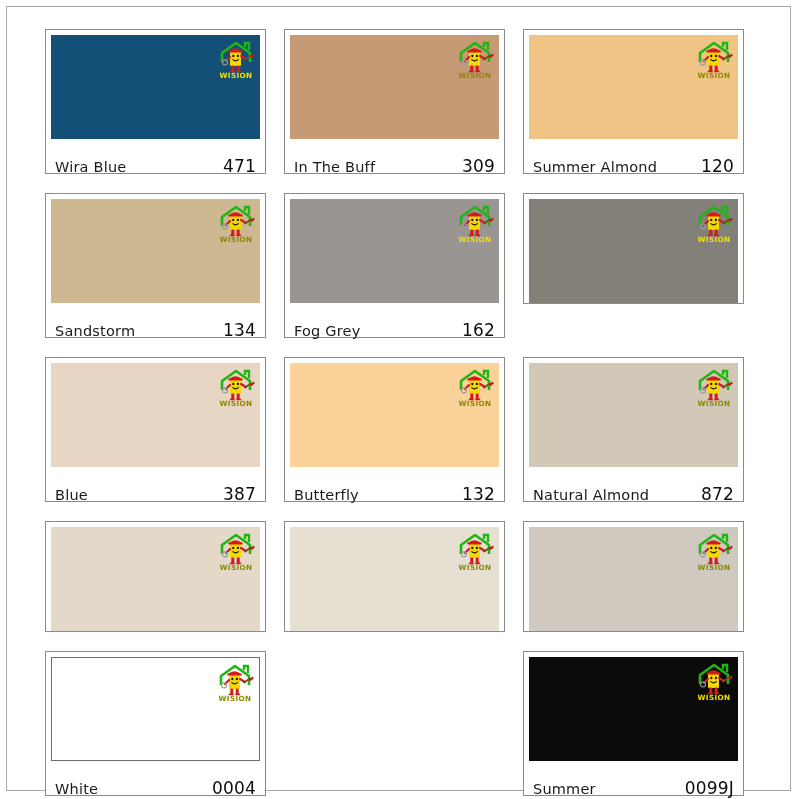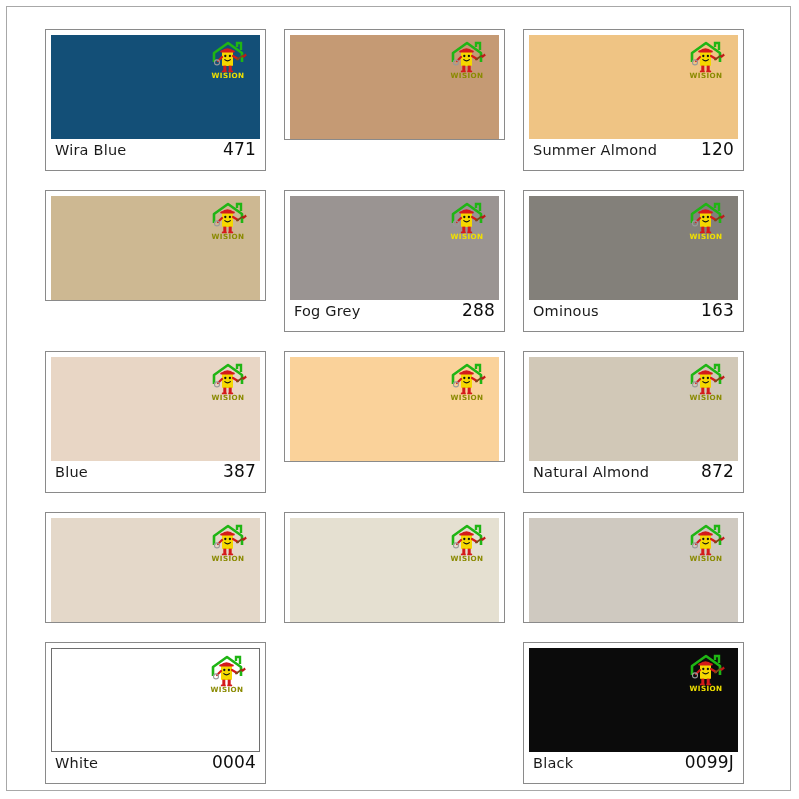--- a/index.html
+++ b/index.html
@@ -90,7 +90,7 @@
   
   .logo {
     position: absolute;
-    right: 8px;
+    right: 0;
     top: 5px;
     width: 48px;
     height: 40px;

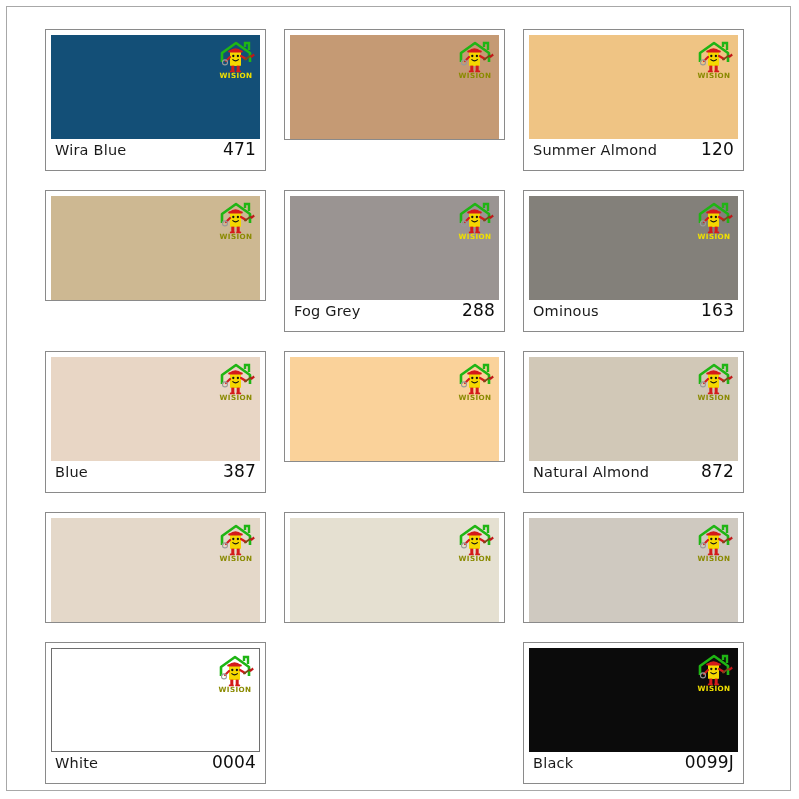--- a/index.html
+++ b/index.html
@@ -67,7 +67,7 @@
     align-items: baseline;
     justify-content: space-between;
     height: 31px;
-    padding: 0 4px;
+    padding: 17px 4px;
     box-sizing: border-box;
     gap: 44px;
   }

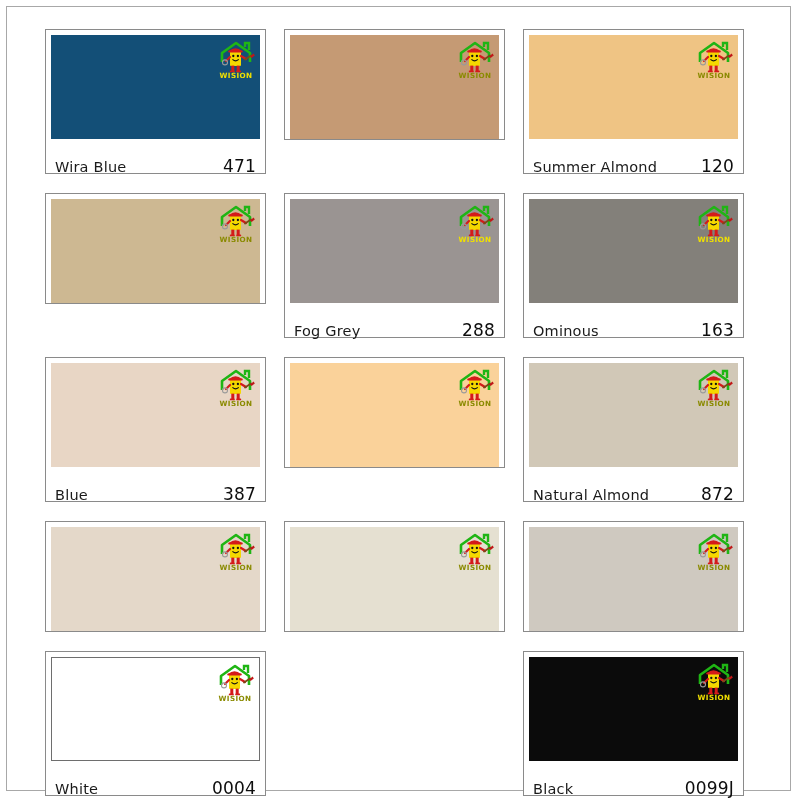--- a/index.html
+++ b/index.html
@@ -178,6 +178,10 @@
   </svg>
             </span>
       </div>
+      <div class="label-row">
+        <span class="color-name">In The Buff</span>
+        <span class="color-code">309</span>
+      </div>
     </div>
   </div>
 

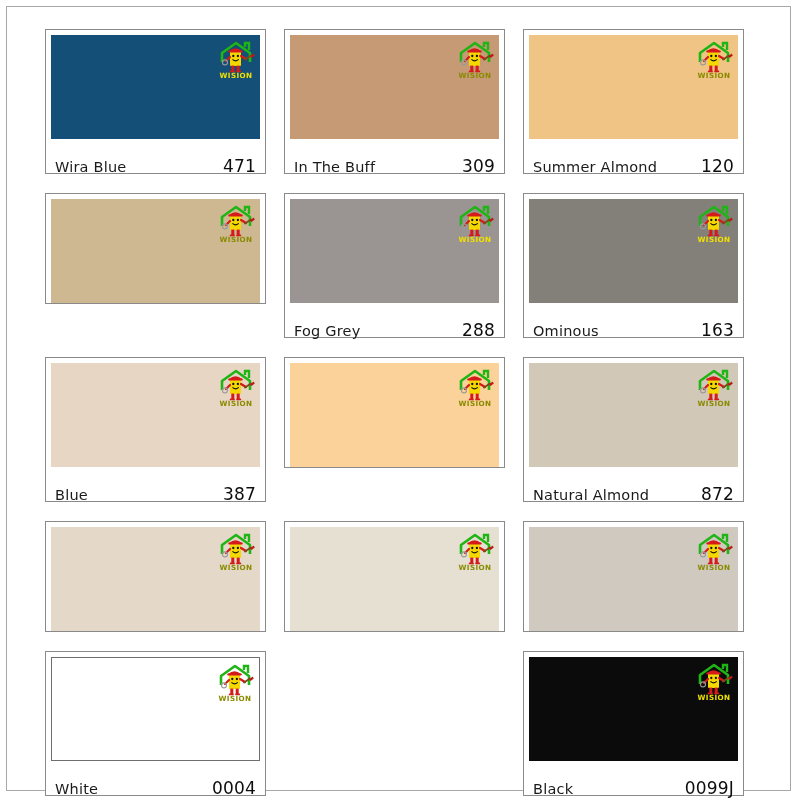--- a/index.html
+++ b/index.html
@@ -260,6 +260,10 @@
   </svg>
             </span>
       </div>
+      <div class="label-row">
+        <span class="color-name">Sandstorm</span>
+        <span class="color-code">134</span>
+      </div>
     </div>
   </div>
 

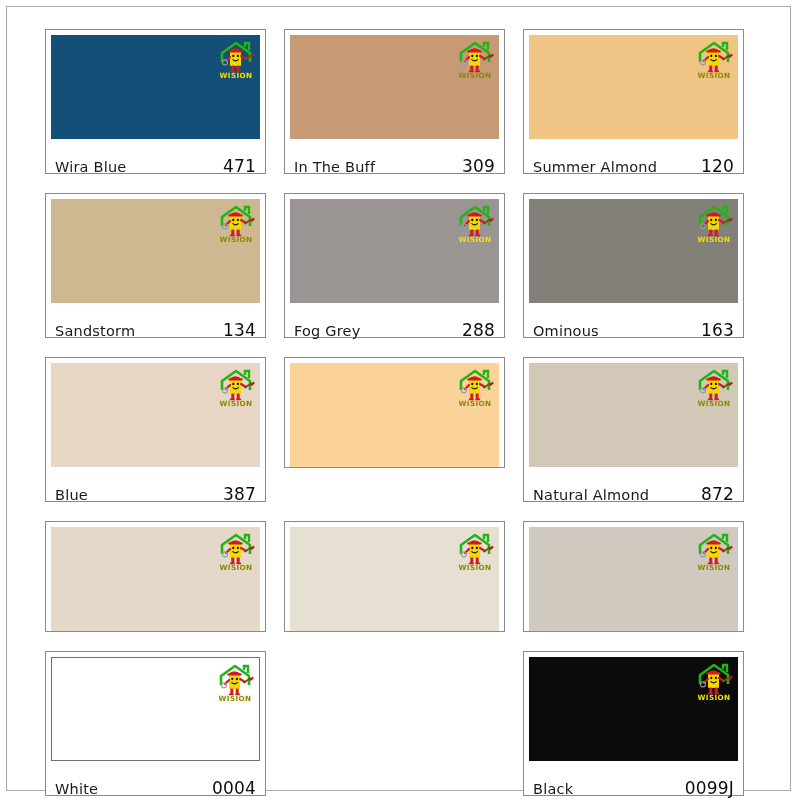--- a/index.html
+++ b/index.html
@@ -303,7 +303,7 @@
       </div>
       <div class="label-row">
         <span class="color-name">Fog Grey</span>
-        <span class="color-code">288</span>
+        <span class="color-code">162</span>
       </div>
     </div>
   </div>

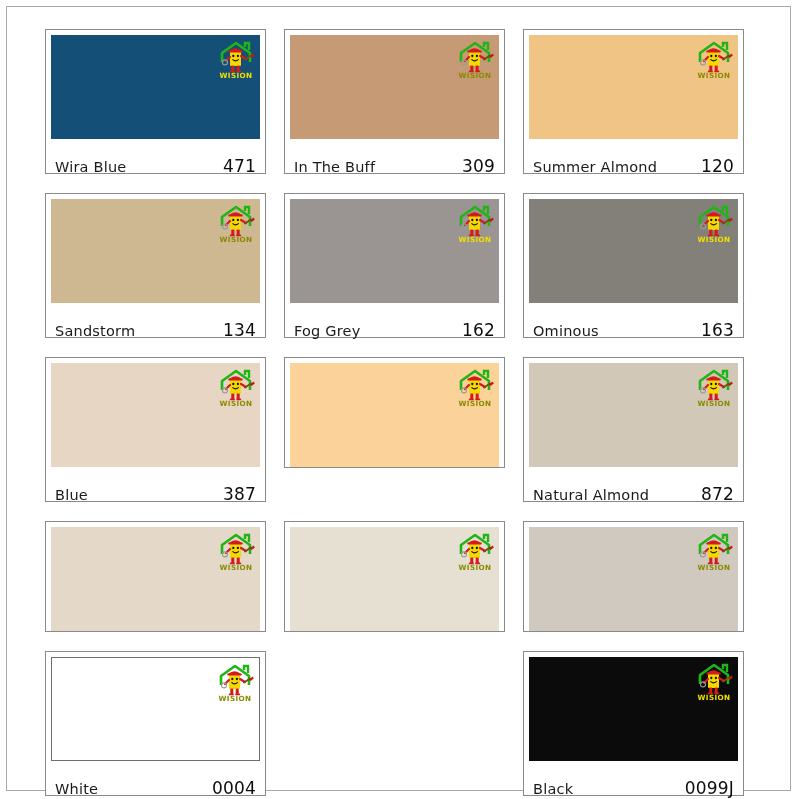--- a/index.html
+++ b/index.html
@@ -342,10 +342,6 @@
   </svg>
             </span>
       </div>
-      <div class="label-row">
-        <span class="color-name">Ominous</span>
-        <span class="color-code">163</span>
-      </div>
     </div>
   </div>
 

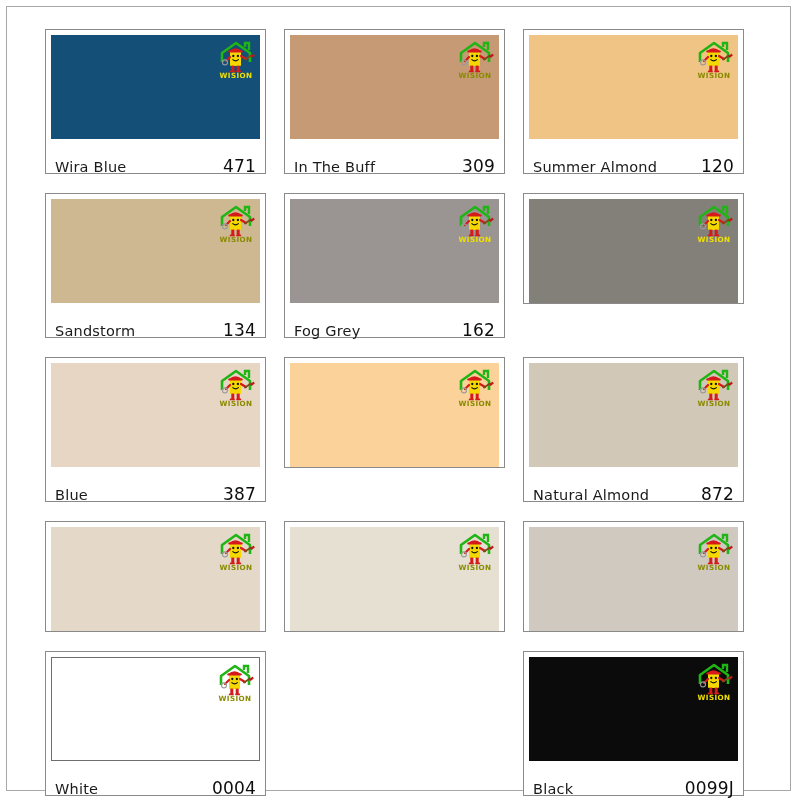--- a/index.html
+++ b/index.html
@@ -420,6 +420,10 @@
   </svg>
             </span>
       </div>
+      <div class="label-row">
+        <span class="color-name">Butterfly</span>
+        <span class="color-code">132</span>
+      </div>
     </div>
   </div>
 

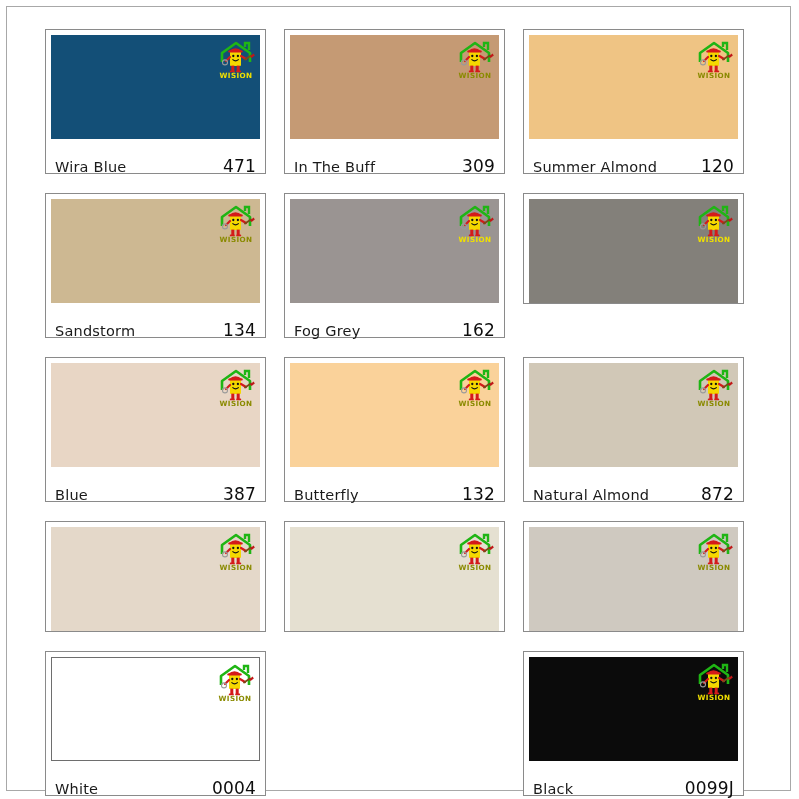--- a/index.html
+++ b/index.html
@@ -667,7 +667,7 @@
             </span>
       </div>
       <div class="label-row">
-        <span class="color-name">Black</span>
+        <span class="color-name">Summer</span>
         <span class="color-code">0099J</span>
       </div>
     </div>

